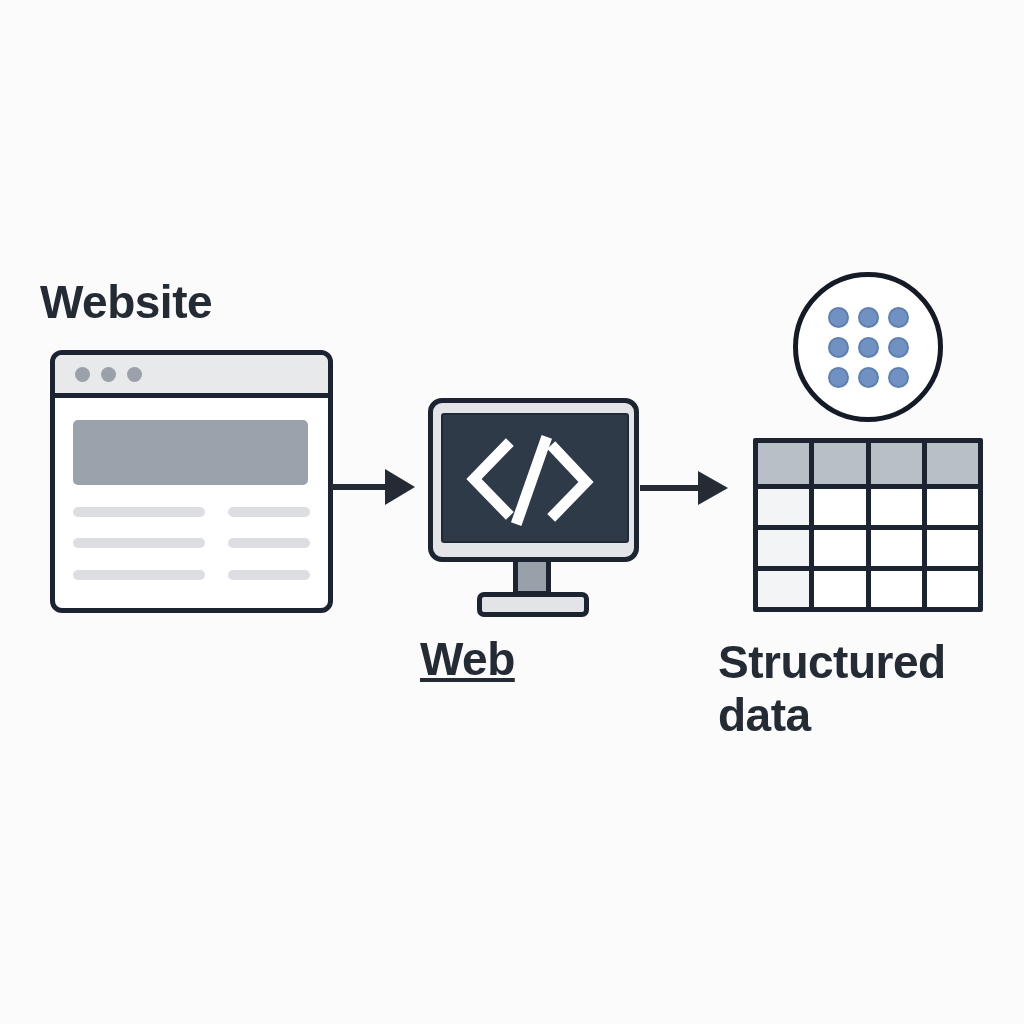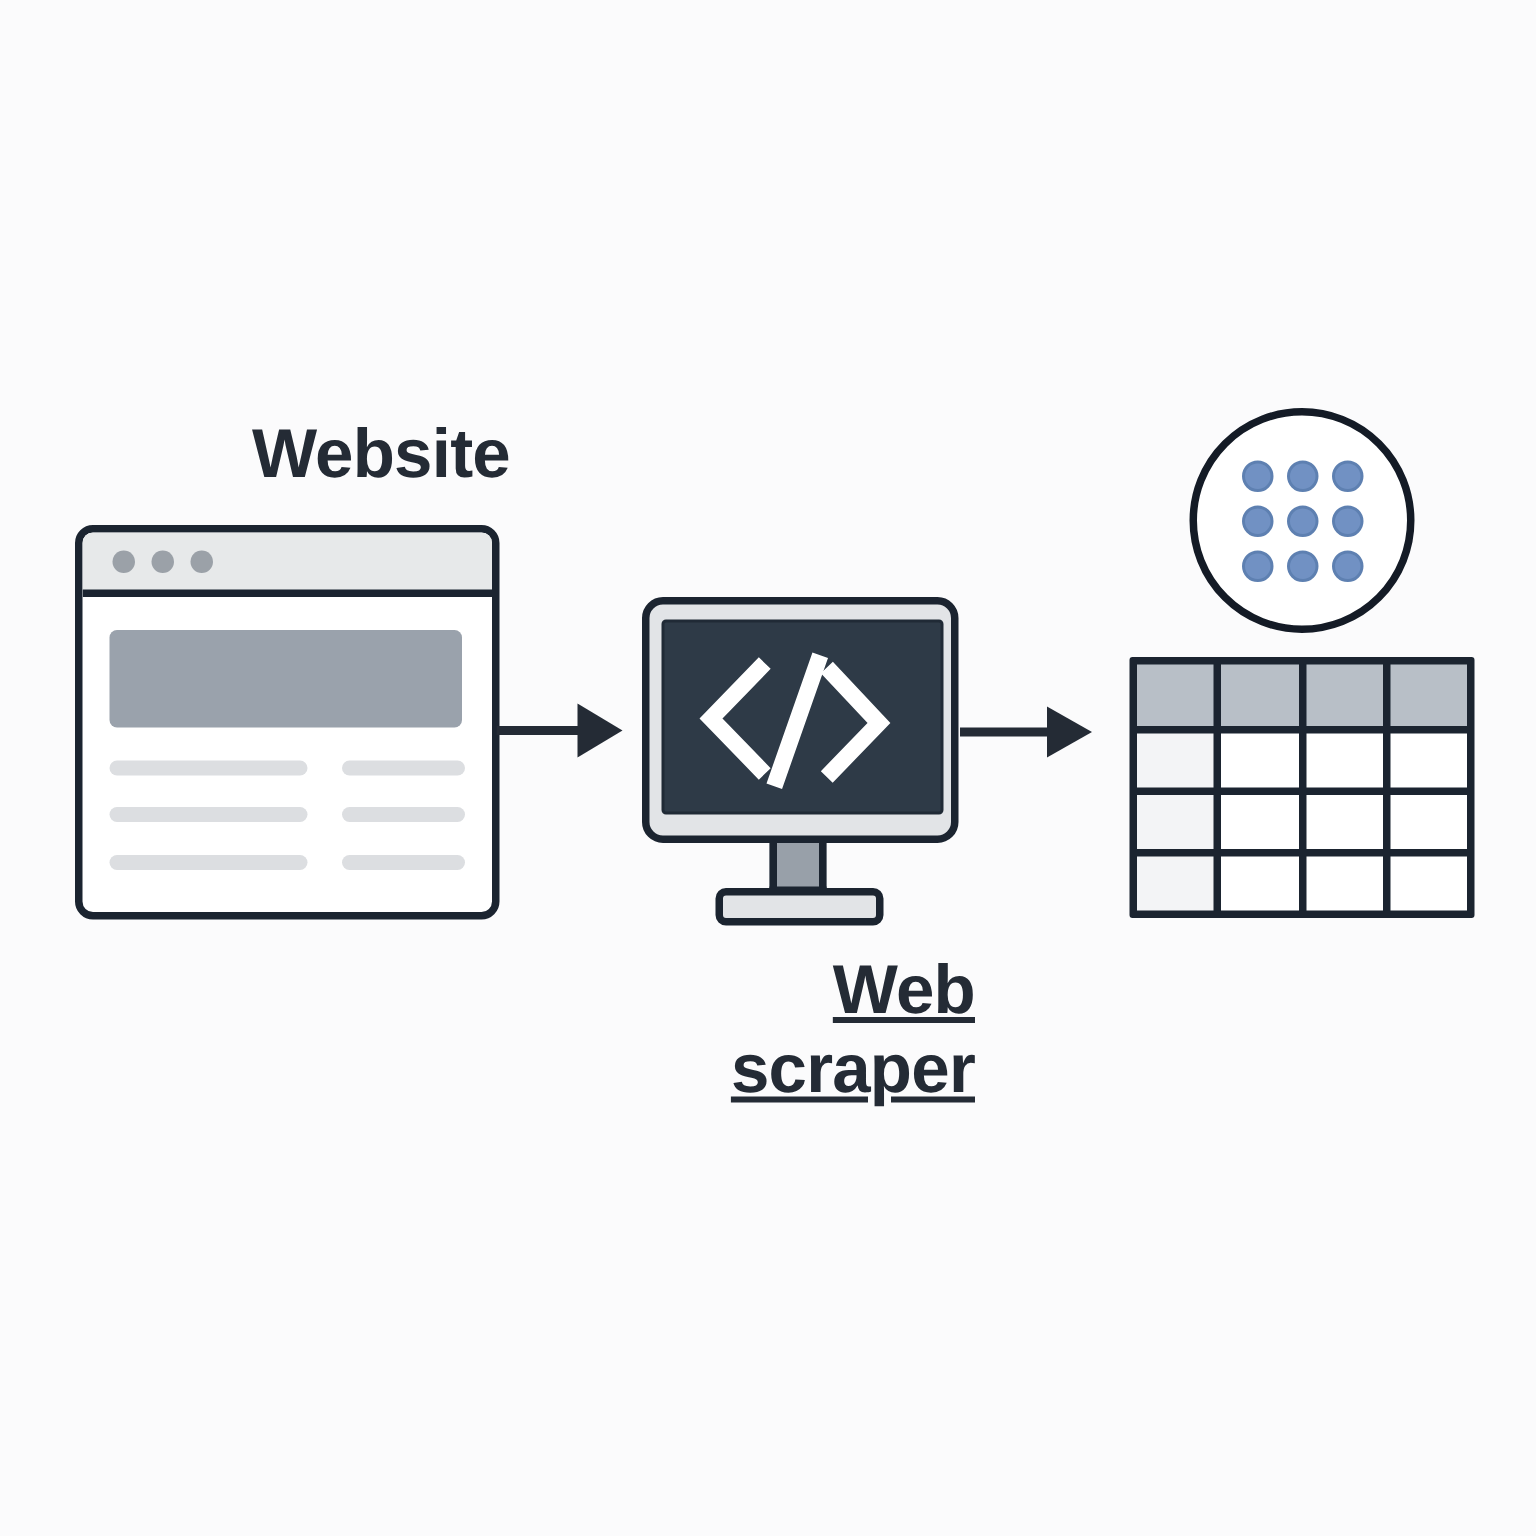--- a/index.html
+++ b/index.html
@@ -9,7 +9,7 @@
   .canvas { position: relative; width: 1024px; height: 1024px; background: #fbfbfc; overflow: hidden; }
 
   .label {
-    position: absolute; text-align: right;
+    position: absolute; text-align: left;
     font-weight: bold; font-size: 46px; line-height: 53px;
     color: #242b35; letter-spacing: -0.5px;
   }

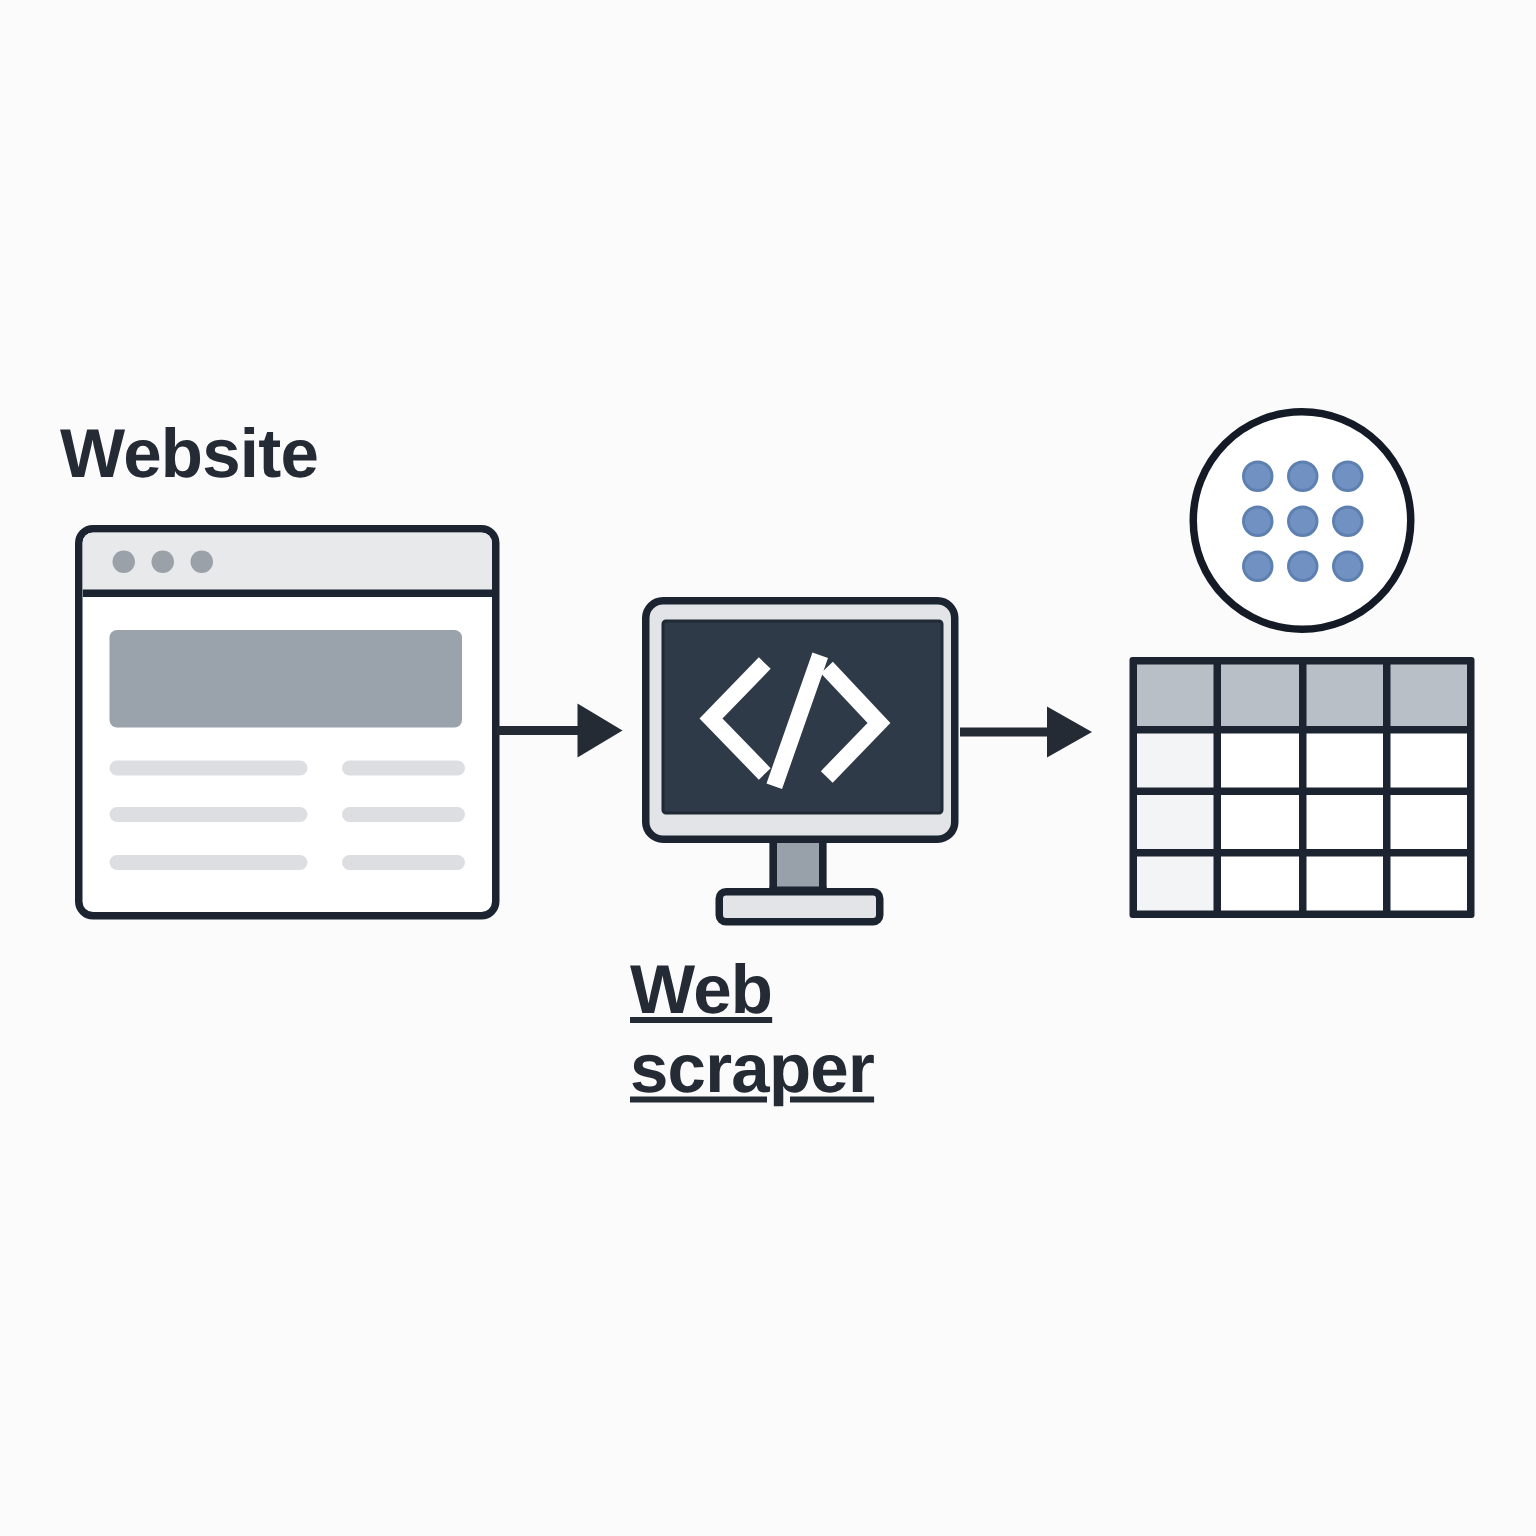--- a/index.html
+++ b/index.html
@@ -161,6 +161,10 @@
     <div class="cell"></div>
   </div>
 
+  <div class="label" id="structured-label">
+    <div>Structured</div>
+    <div>data</div>
+  </div>
 
 </div>
 

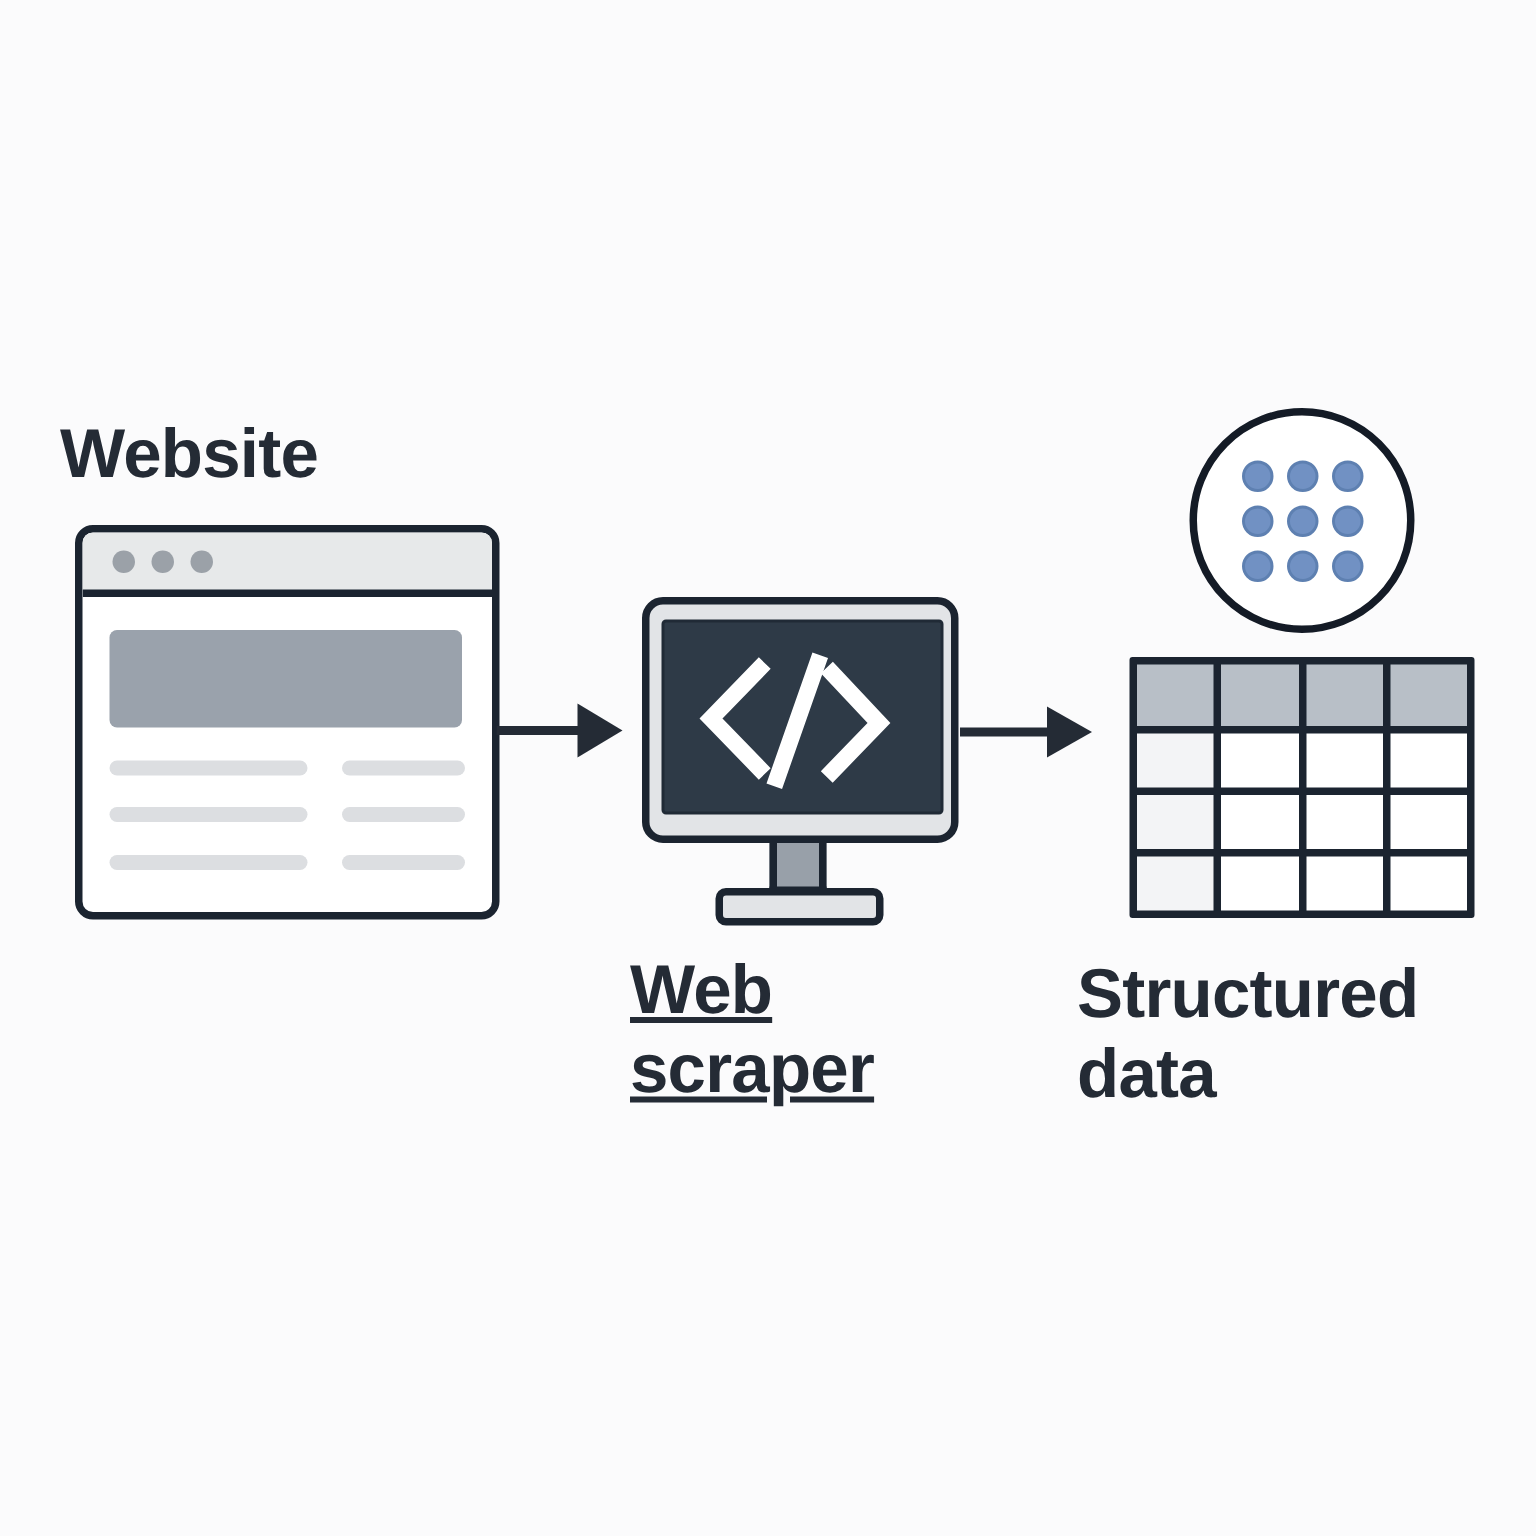--- a/index.html
+++ b/index.html
@@ -120,7 +120,6 @@
 
   <div class="label" id="scraper-label">
     <div>Web</div>
-    <div>scraper</div>
   </div>
 
   <svg class="arrow" id="arrow-2" width="92" height="44" viewBox="0 0 92 44">

